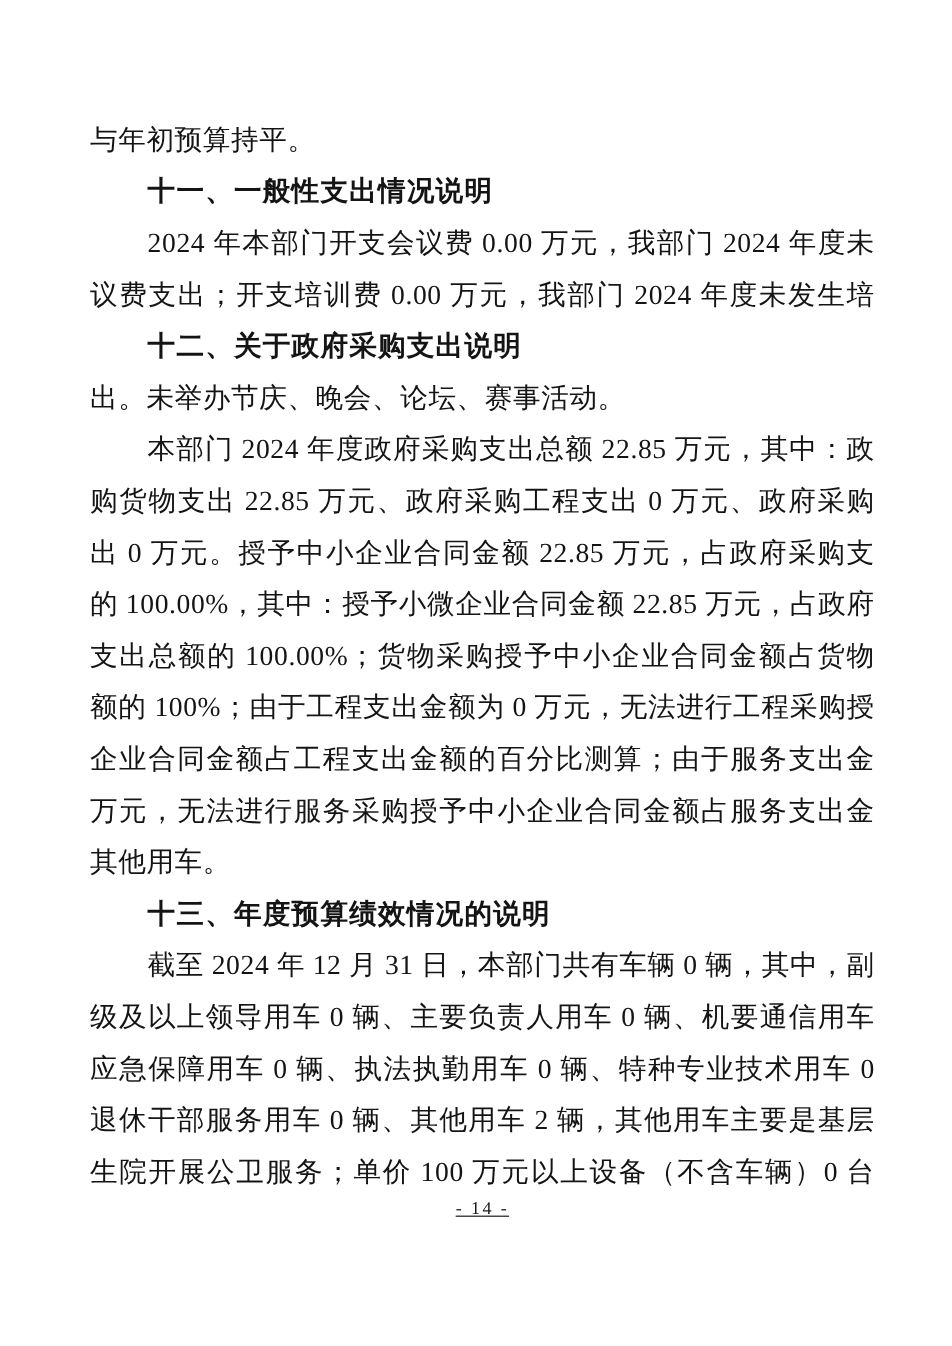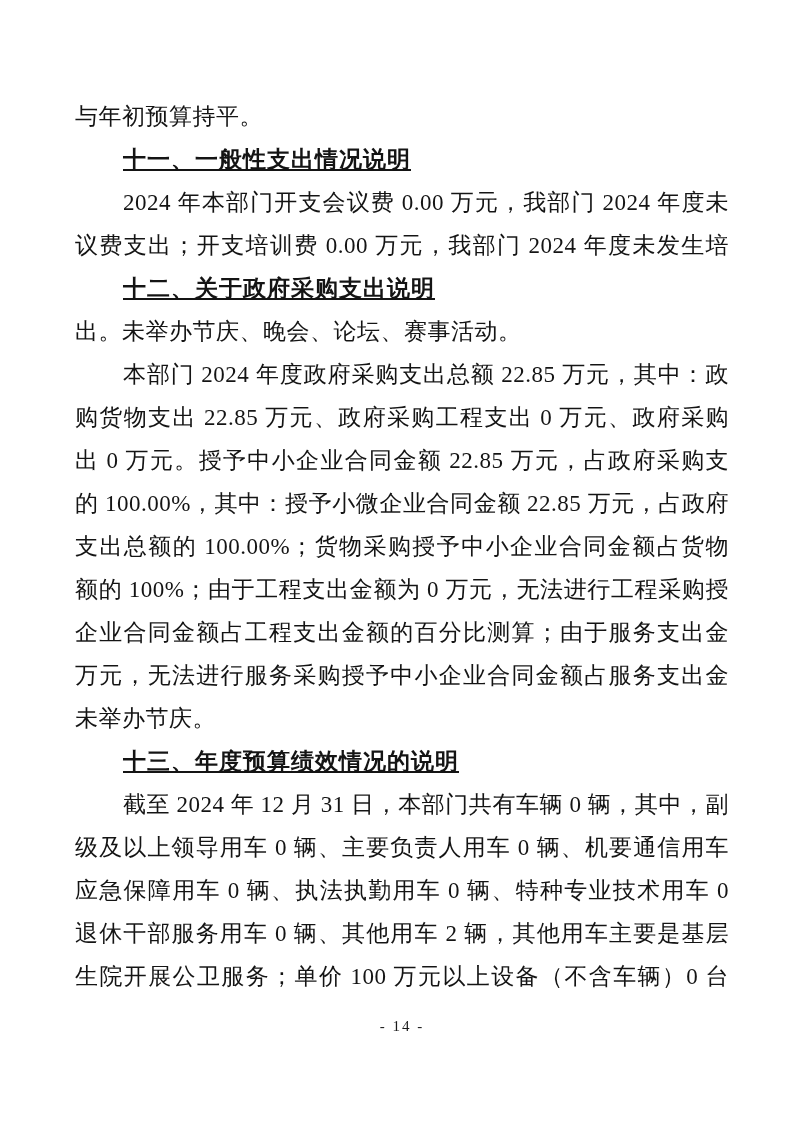--- a/index.html
+++ b/index.html
@@ -34,7 +34,6 @@
     font-family: "Liberation Sans", "DejaVu Sans", sans-serif;
     font-weight: 700;
     letter-spacing: 1px;
-    text-decoration: underline;
   }
   .footer {
     margin-top: 18px;

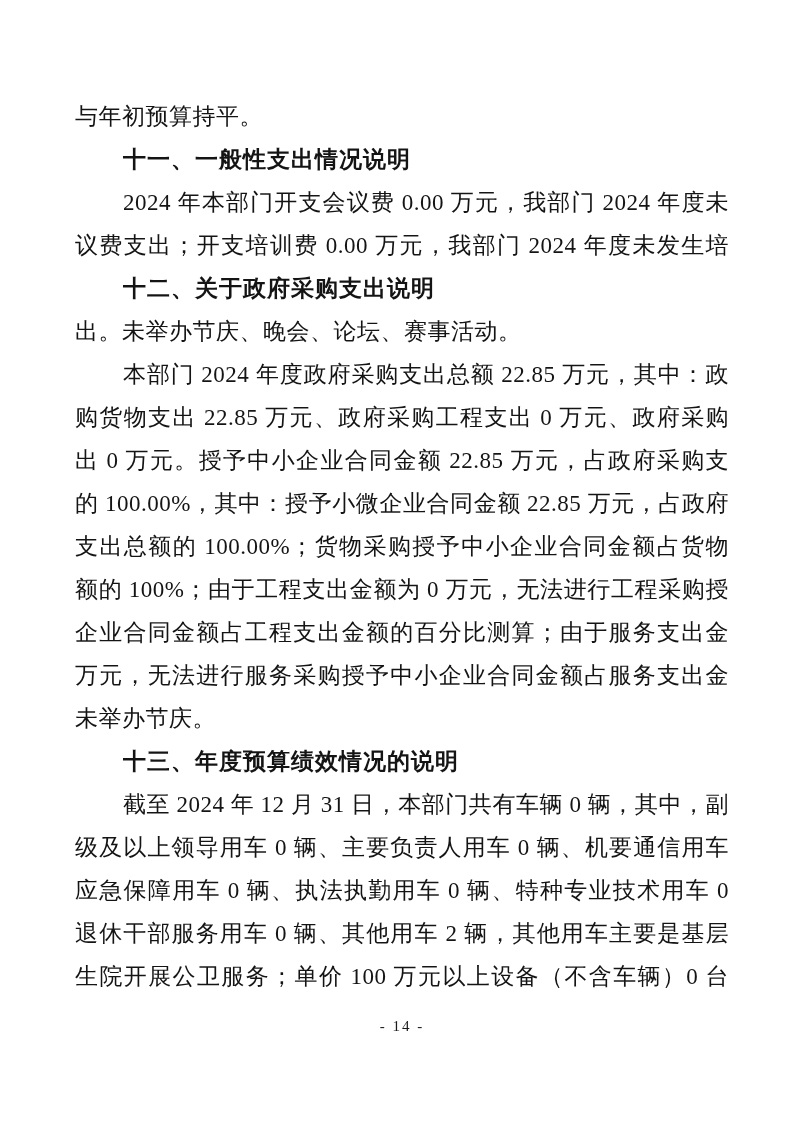--- a/index.html
+++ b/index.html
@@ -65,7 +65,7 @@
   <div class="ln jf">额的 100%；由于工程支出金额为 0 万元，无法进行工程采购授予中小</div>
   <div class="ln jf">企业合同金额占工程支出金额的百分比测算；由于服务支出金额为 0</div>
   <div class="ln jf">万元，无法进行服务采购授予中小企业合同金额占服务支出金额的百</div>
-  <div class="ln">未举办节庆。</div>
+  <div class="ln">其他用车。</div>
 
   <div class="ln hd ind">十三、年度预算绩效情况的说明</div>
   <div class="ln jf ind">截至 2024 年 12 月 31 日，本部门共有车辆 0 辆，其中，副部（省）</div>

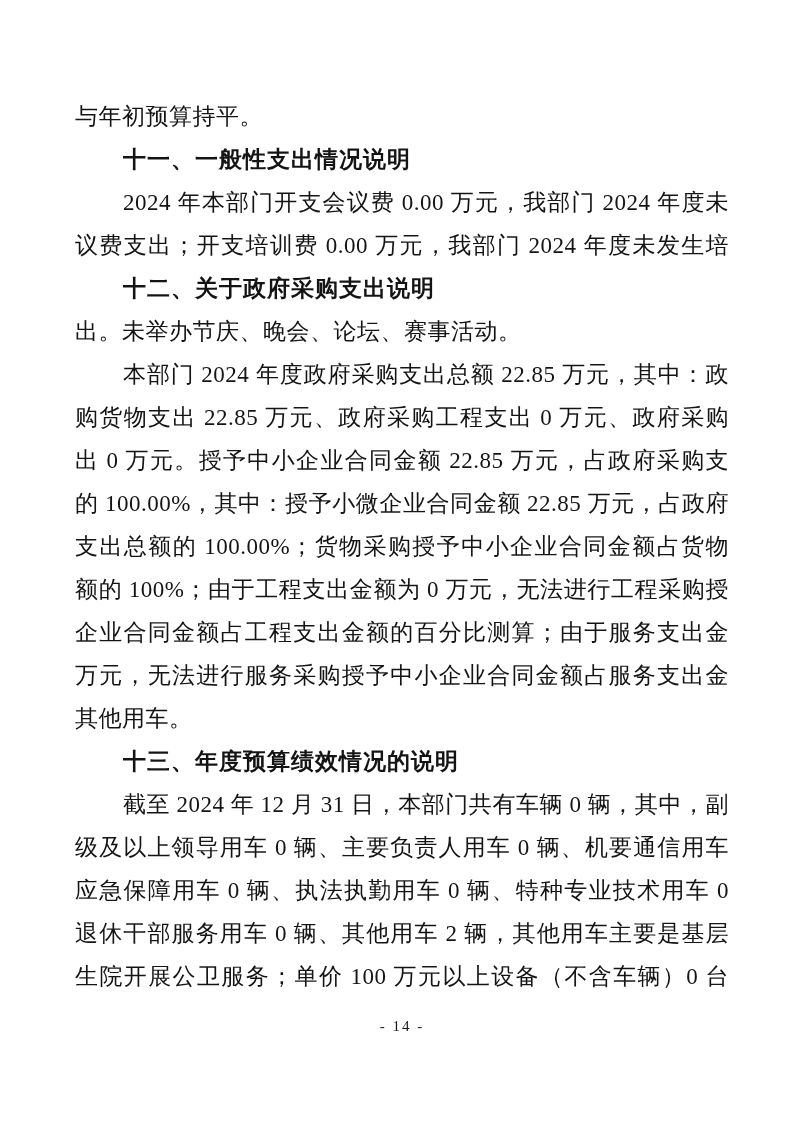--- a/index.html
+++ b/index.html
@@ -36,12 +36,13 @@
     letter-spacing: 1px;
   }
   .footer {
-    margin-top: 18px;
+    margin-top: 0;
     text-align: center;
     font-size: 15px;
     line-height: 20px;
     letter-spacing: 2px;
     color: #1a1a1a;
+    text-decoration: underline;
   }
 </style>
 </head>

